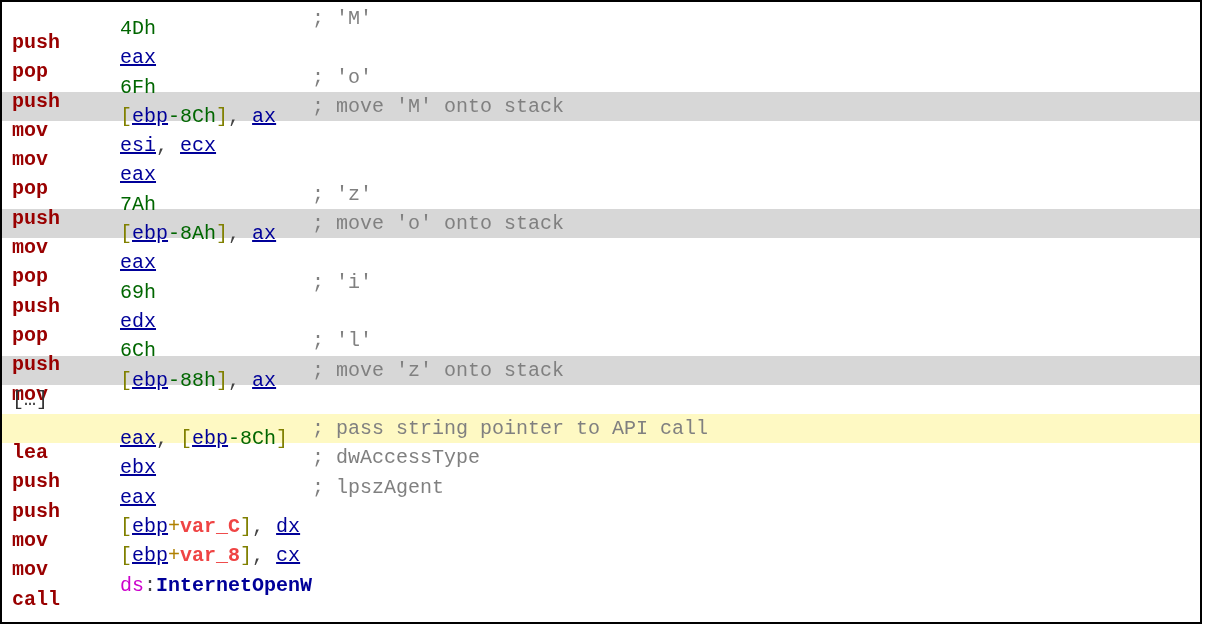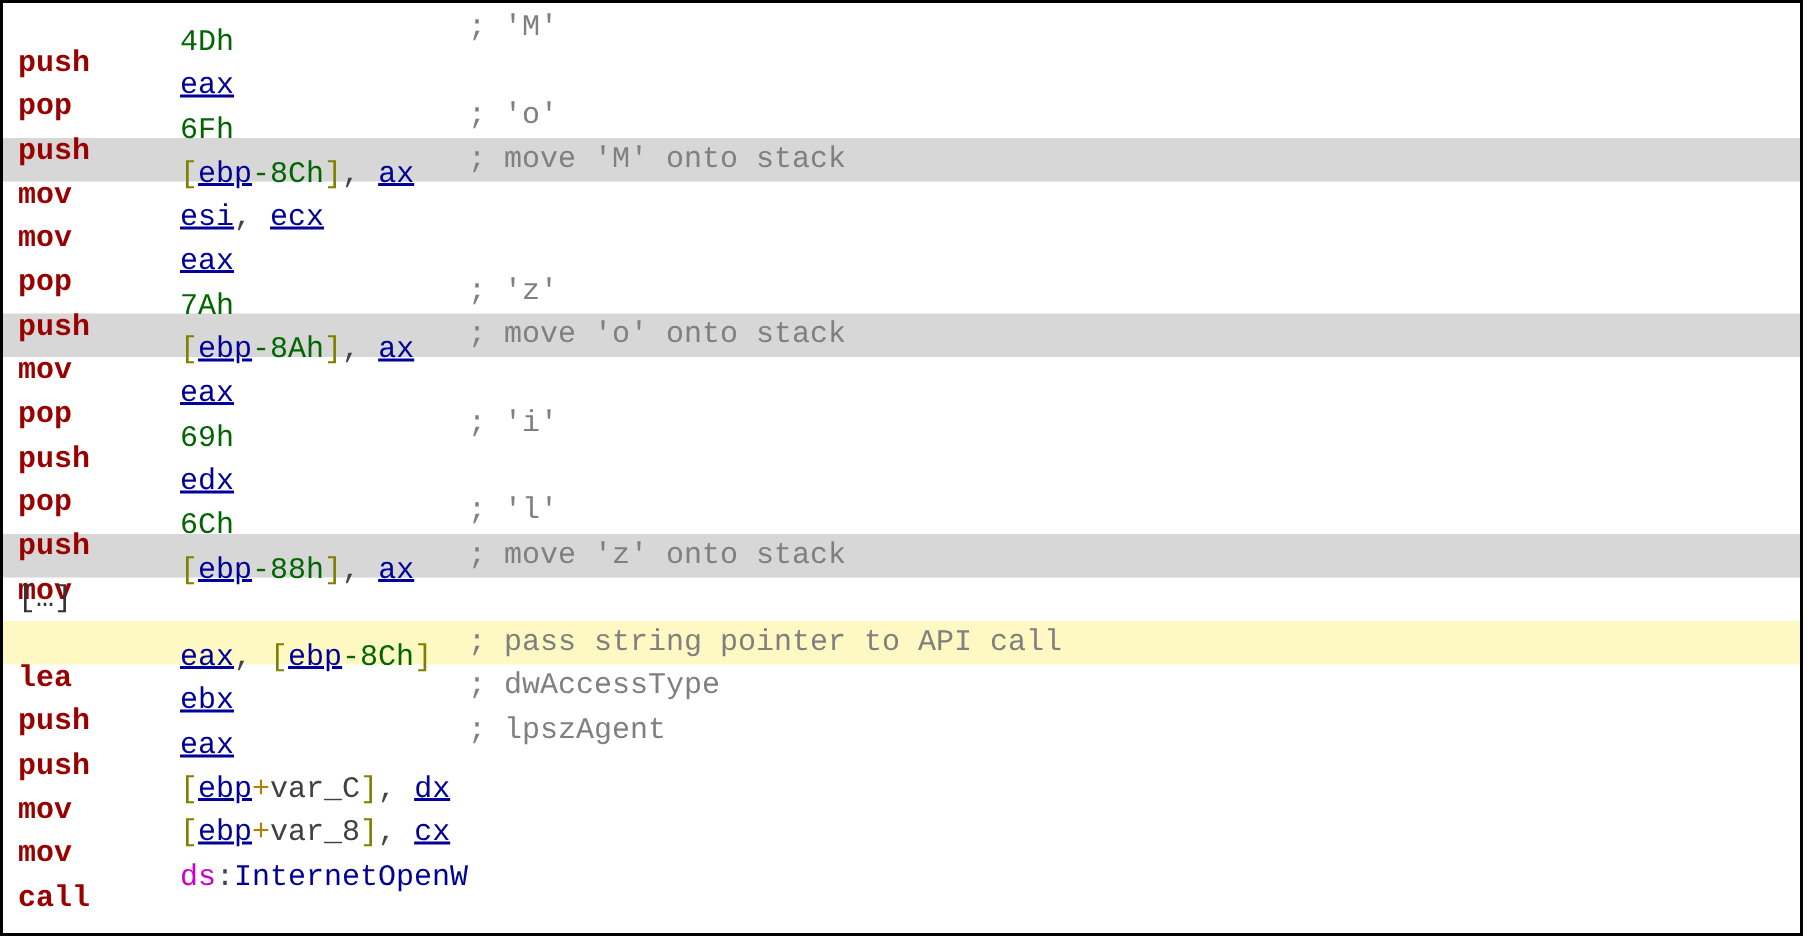--- a/index.html
+++ b/index.html
@@ -38,7 +38,7 @@
   .bracket  { color: #808000; }
   .minus    { color: #006600; }
   .plus     { color: #b08000; }
-  .varname  { color: #404040; font-weight: normal; }
+  .varname  { color: #ef4444; font-weight: bold; }
   .seg      { color: #cc00cc; text-align: right; }
   .apiname  { color: #000099; }
   .ellipsis { color: #333; }

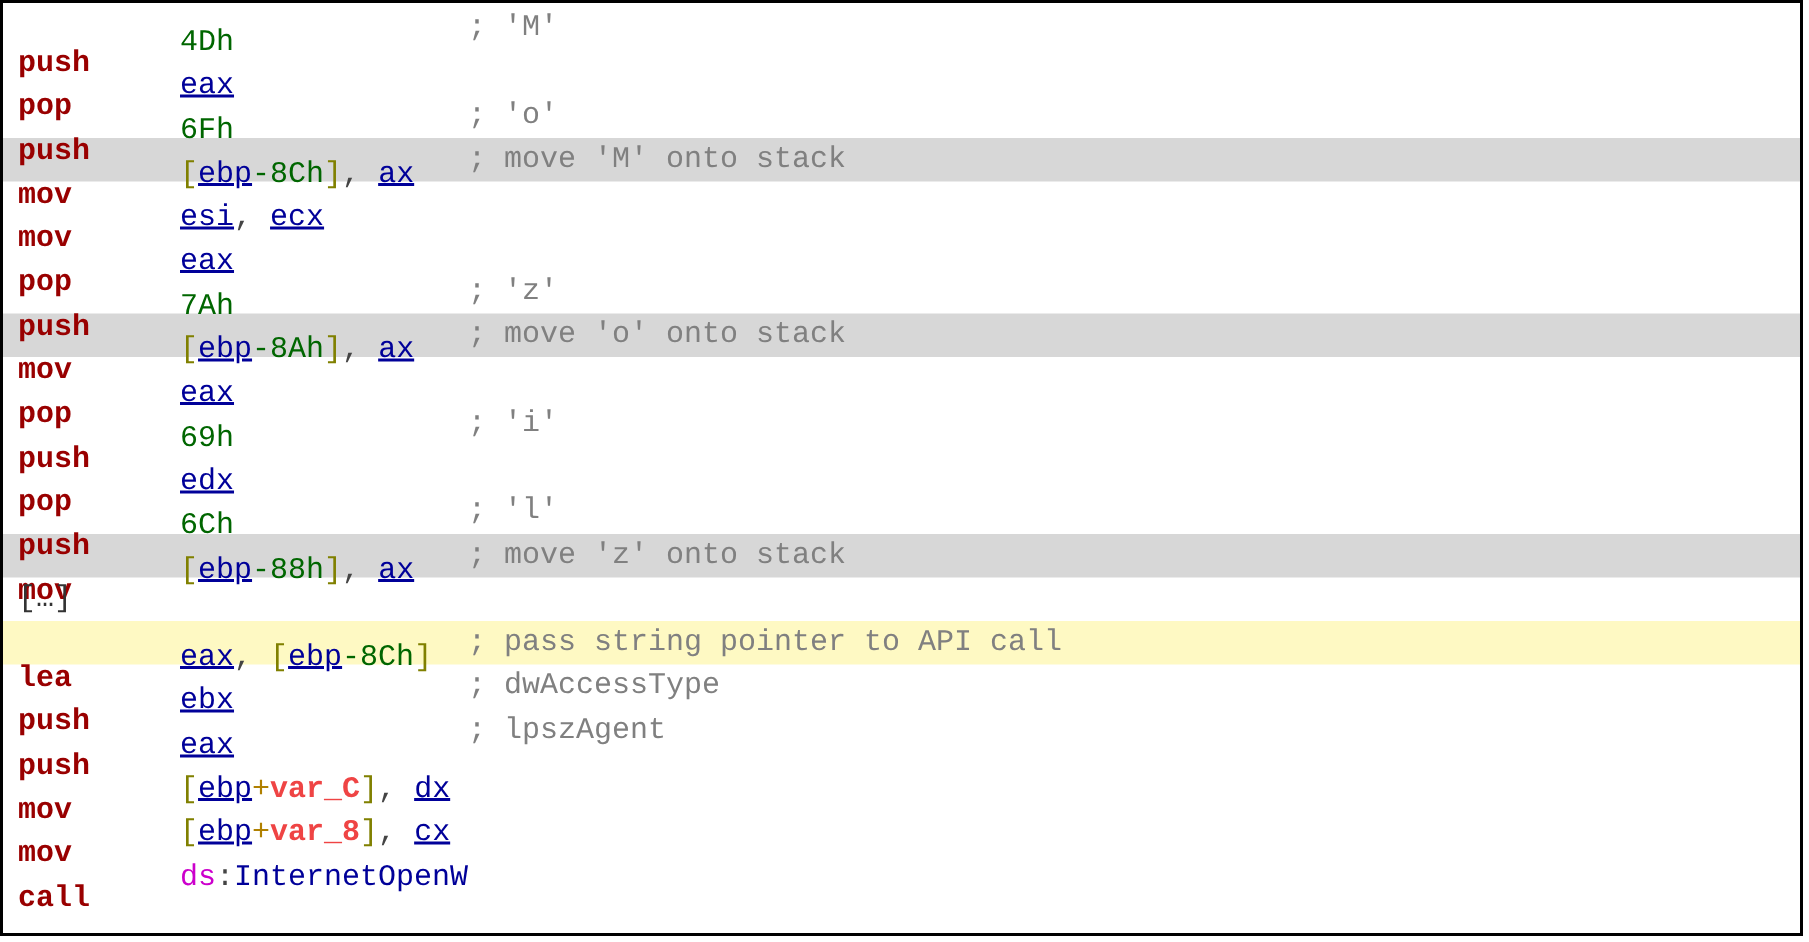--- a/index.html
+++ b/index.html
@@ -40,7 +40,7 @@
   .plus     { color: #b08000; }
   .varname  { color: #ef4444; font-weight: bold; }
   .seg      { color: #cc00cc; text-align: right; }
-  .apiname  { color: #000099; }
+  .apiname  { color: #000099; font-weight: bold; }
   .ellipsis { color: #333; }
 </style>
 </head>

